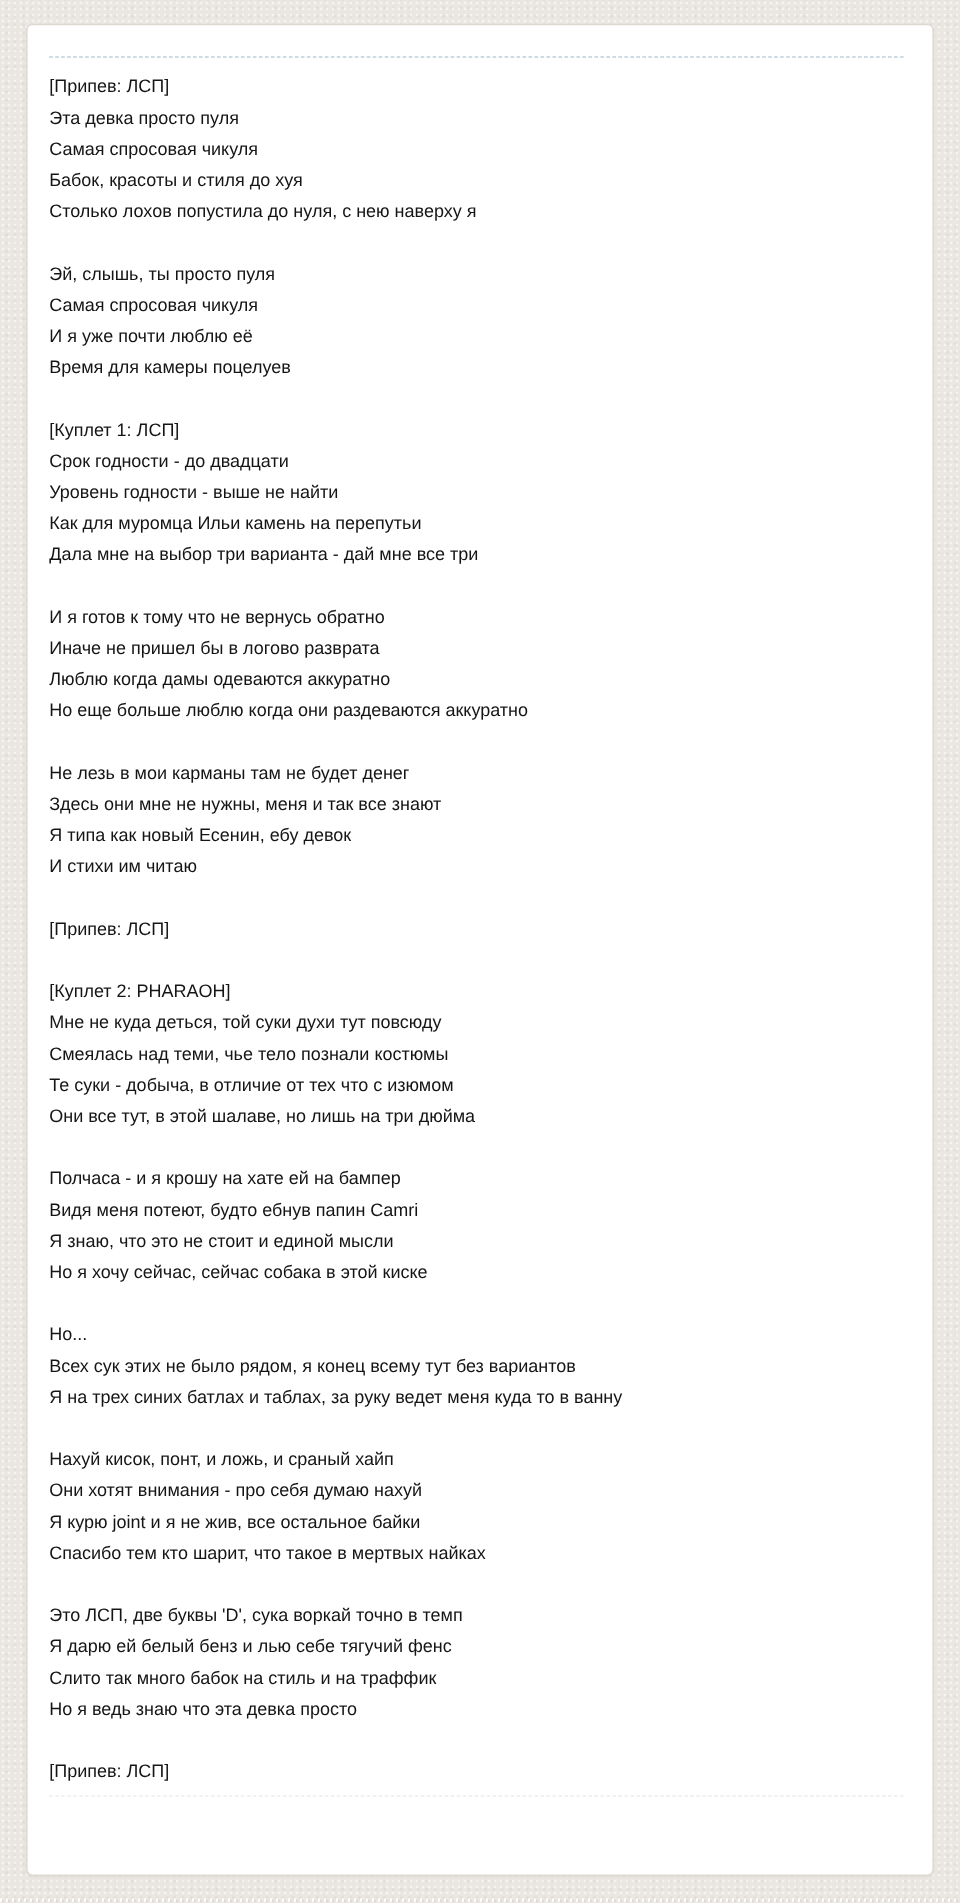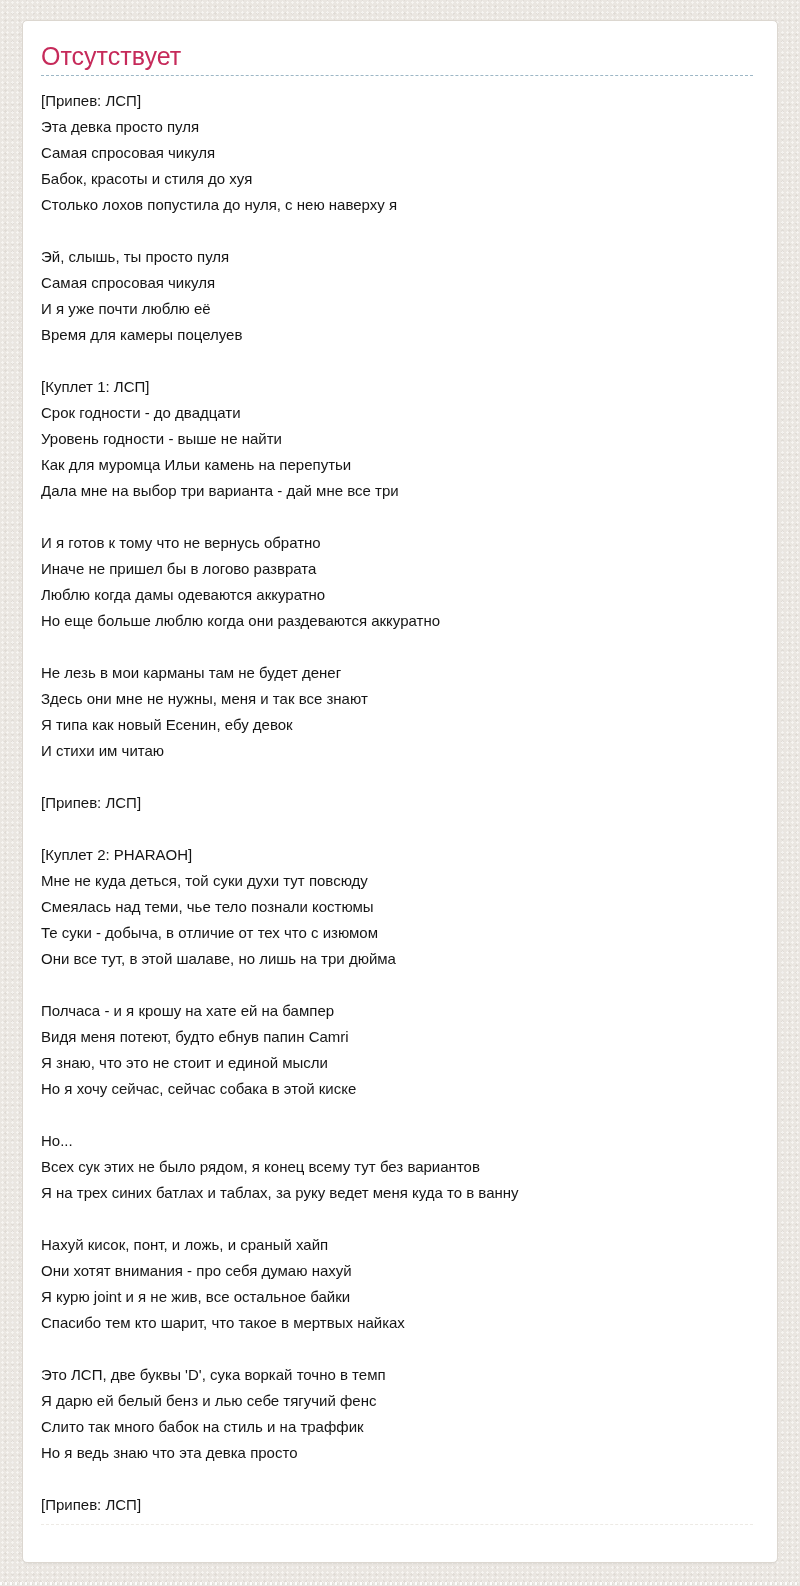--- a/index.html
+++ b/index.html
@@ -89,7 +89,6 @@
 
 <div class="page">
   <div class="card">
-    <h1 class="song-title">Отсутствует</h1>
     <div class="header-separator"></div>
     <div class="lyrics">[Припев: ЛСП]
 Эта девка просто пуля

